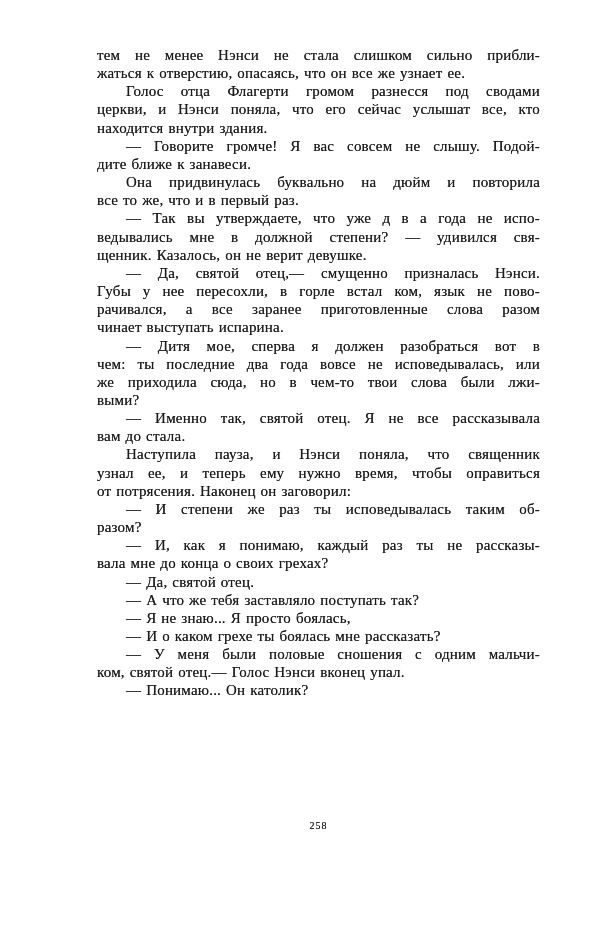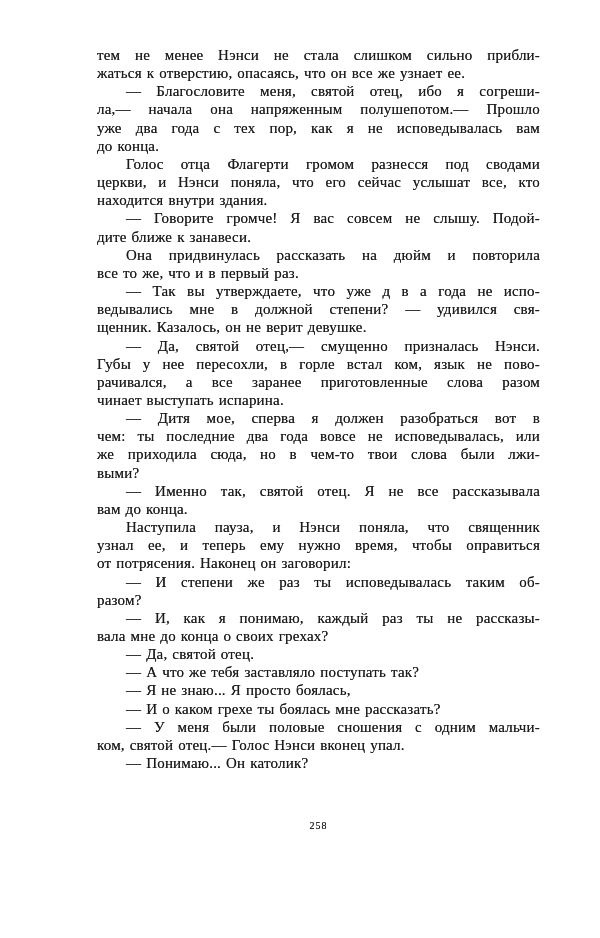--- a/index.html
+++ b/index.html
@@ -66,12 +66,6 @@
       <div class="paragraph">
         <div class="line">тем не менее Нэнси не стала слишком сильно прибли-</div>
         <div class="line last">жаться к отверстию, опасаясь, что он все же узнает ее.</div>
-      </div>
-      <div class="paragraph">
-        <div class="line indent">— Благословите меня, святой отец, ибо я согреши-</div>
-        <div class="line">ла,— начала она напряженным полушепотом.— Прошло</div>
-        <div class="line">уже два года с тех пор, как я не исповедывалась вам</div>
-        <div class="line last">до конца.</div>
       </div>
       <div class="paragraph">
         <div class="line indent">Голос отца Флагерти громом разнесся под сводами</div>

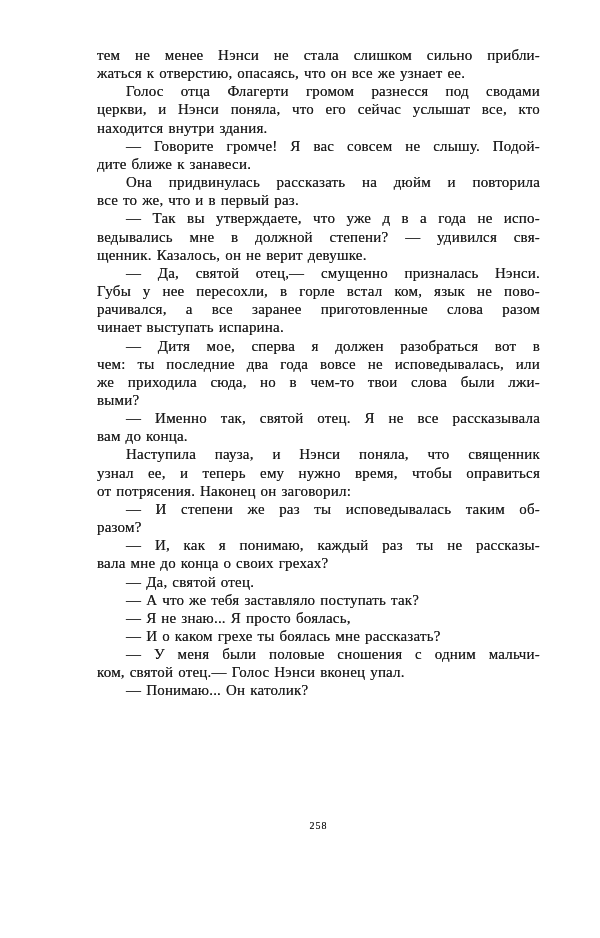--- a/index.html
+++ b/index.html
@@ -77,7 +77,7 @@
         <div class="line last">дите ближе к занавеси.</div>
       </div>
       <div class="paragraph">
-        <div class="line indent">Она придвинулась рассказать на дюйм и повторила</div>
+        <div class="line indent">Она придвинулась буквально на дюйм и повторила</div>
         <div class="line last">все то же, что и в первый раз.</div>
       </div>
       <div class="paragraph">

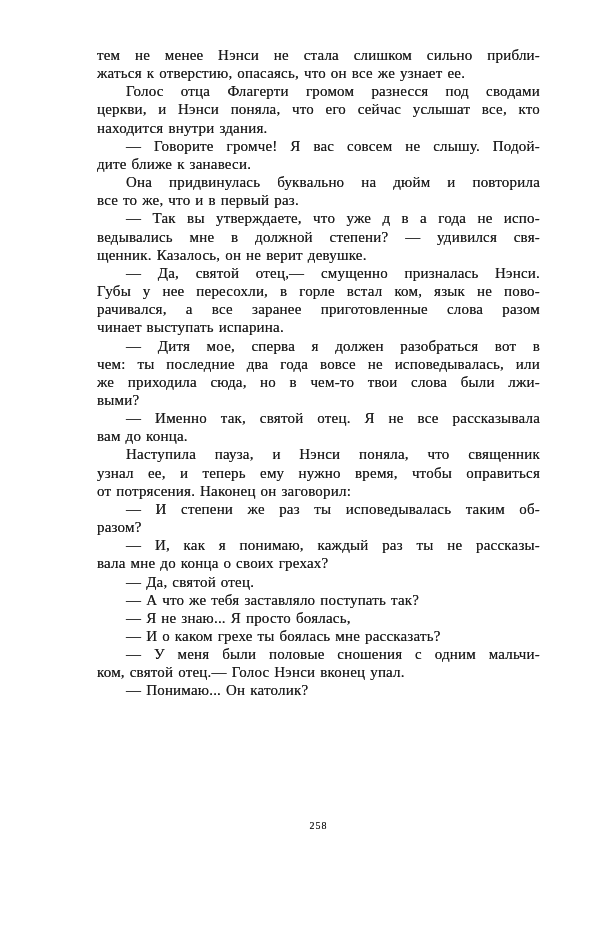--- a/index.html
+++ b/index.html
@@ -99,7 +99,7 @@
       </div>
       <div class="paragraph">
         <div class="line indent">— Именно так, святой отец. Я не все рассказывала</div>
-        <div class="line last">вам до конца.</div>
+        <div class="line last">вам до стала.</div>
       </div>
       <div class="paragraph">
         <div class="line indent">Наступила пауза, и Нэнси поняла, что священник</div>

